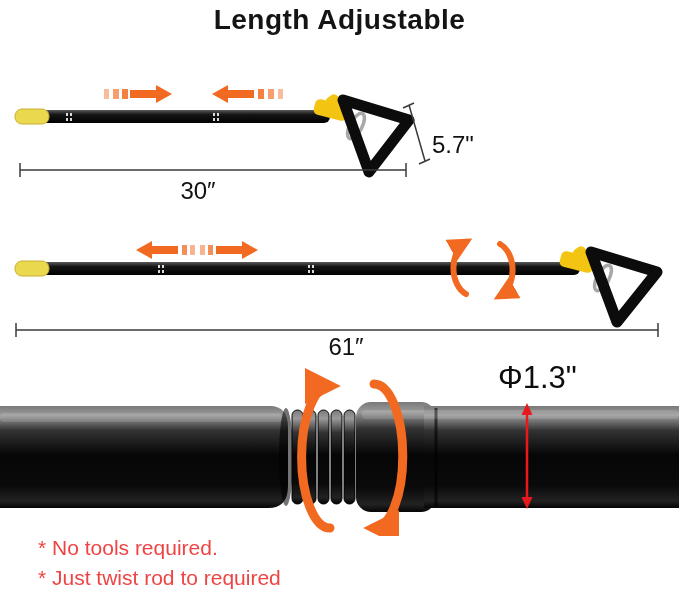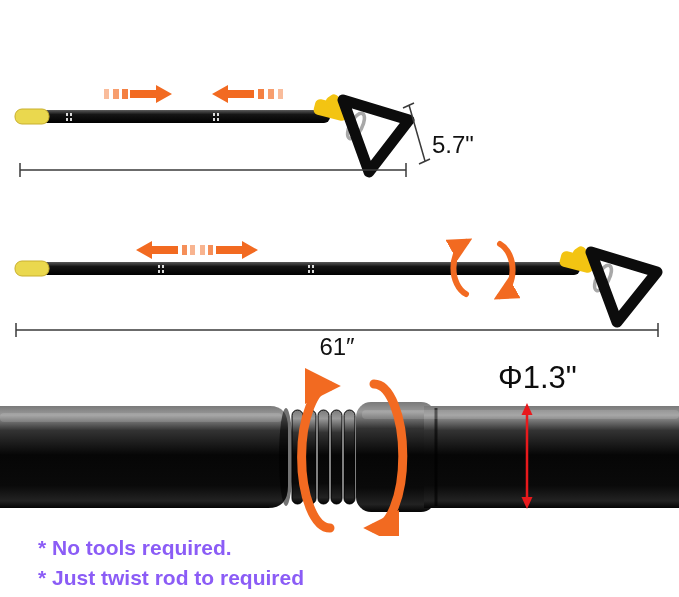--- a/index.html
+++ b/index.html
@@ -25,6 +25,7 @@
 
 <div class="stage">
 
+  <div class="title">Length Adjustable</div>
 
   <svg class="abs" style="left:0;top:58px;" width="679" height="160" viewBox="0 0 679 160">
     <defs>

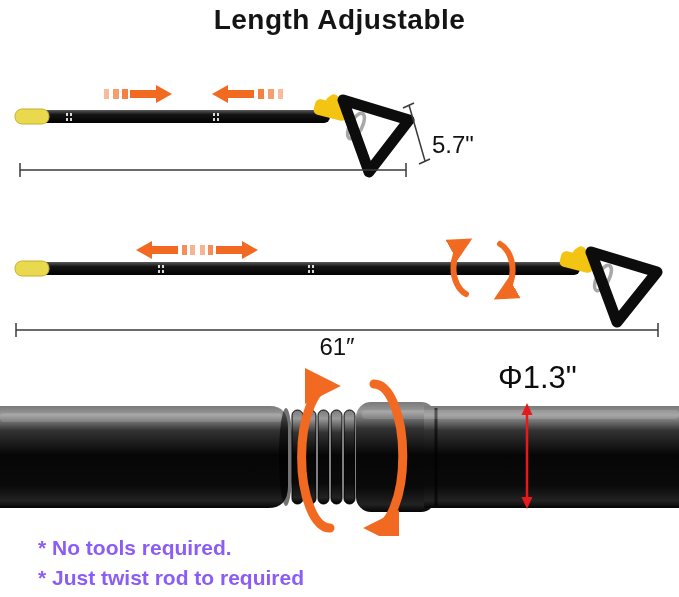--- a/index.html
+++ b/index.html
@@ -96,6 +96,7 @@
   </svg>
 
   <div class="dim-label" style="left:432px;top:131px;">5.7"</div>
+  <div class="dim-label center" style="left:148px;top:177px;">30″</div>
 
   <svg class="abs" style="left:0;top:228px;" width="679" height="140" viewBox="0 0 679 140">
 

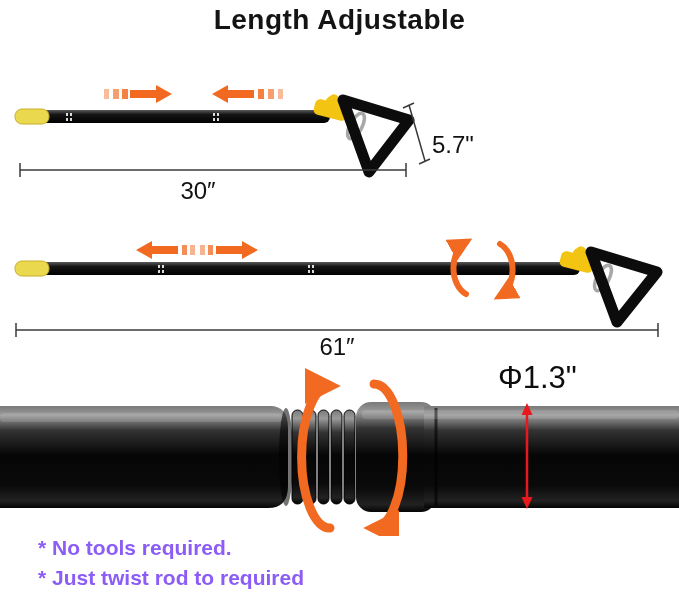--- a/index.html
+++ b/index.html
@@ -145,7 +145,7 @@
     </g>
   </svg>
 
-  <div class="dim-label center" style="left:287px;top:333px;">61″</div>
+  <div class="dim-label center" style="left:296px;top:333px;">61″</div>
 
   <div class="dia-label">Φ1.3"</div>
 

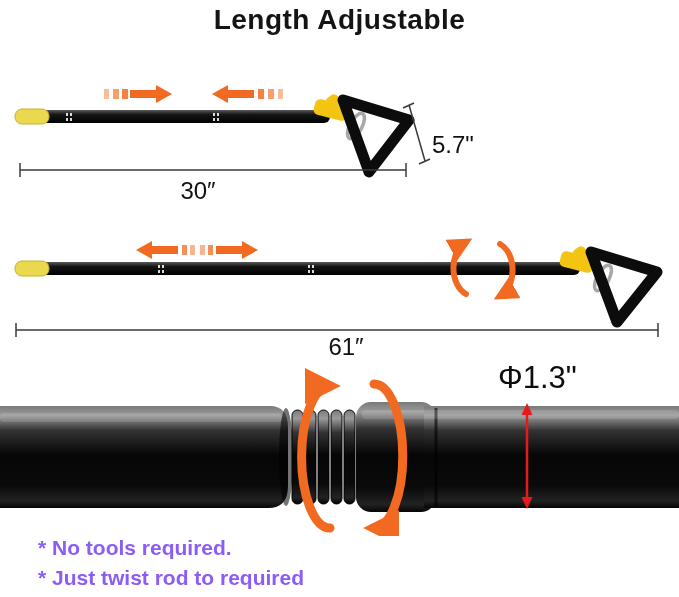--- a/index.html
+++ b/index.html
@@ -17,7 +17,7 @@
   .dim-label{position:absolute;font-size:24px;color:#111;}
   .dim-label.center{width:100px;text-align:center;}
   .dia-label{position:absolute;left:498px;top:360px;font-size:31px;color:#0d0d0d;}
-  .note{position:absolute;left:38px;font-size:21px;color:#8b5cf6;font-weight:bold;}
+  .note{position:absolute;left:38px;font-size:21px;color:#ef4444;}
   svg{display:block;}
 </style>
 </head>

